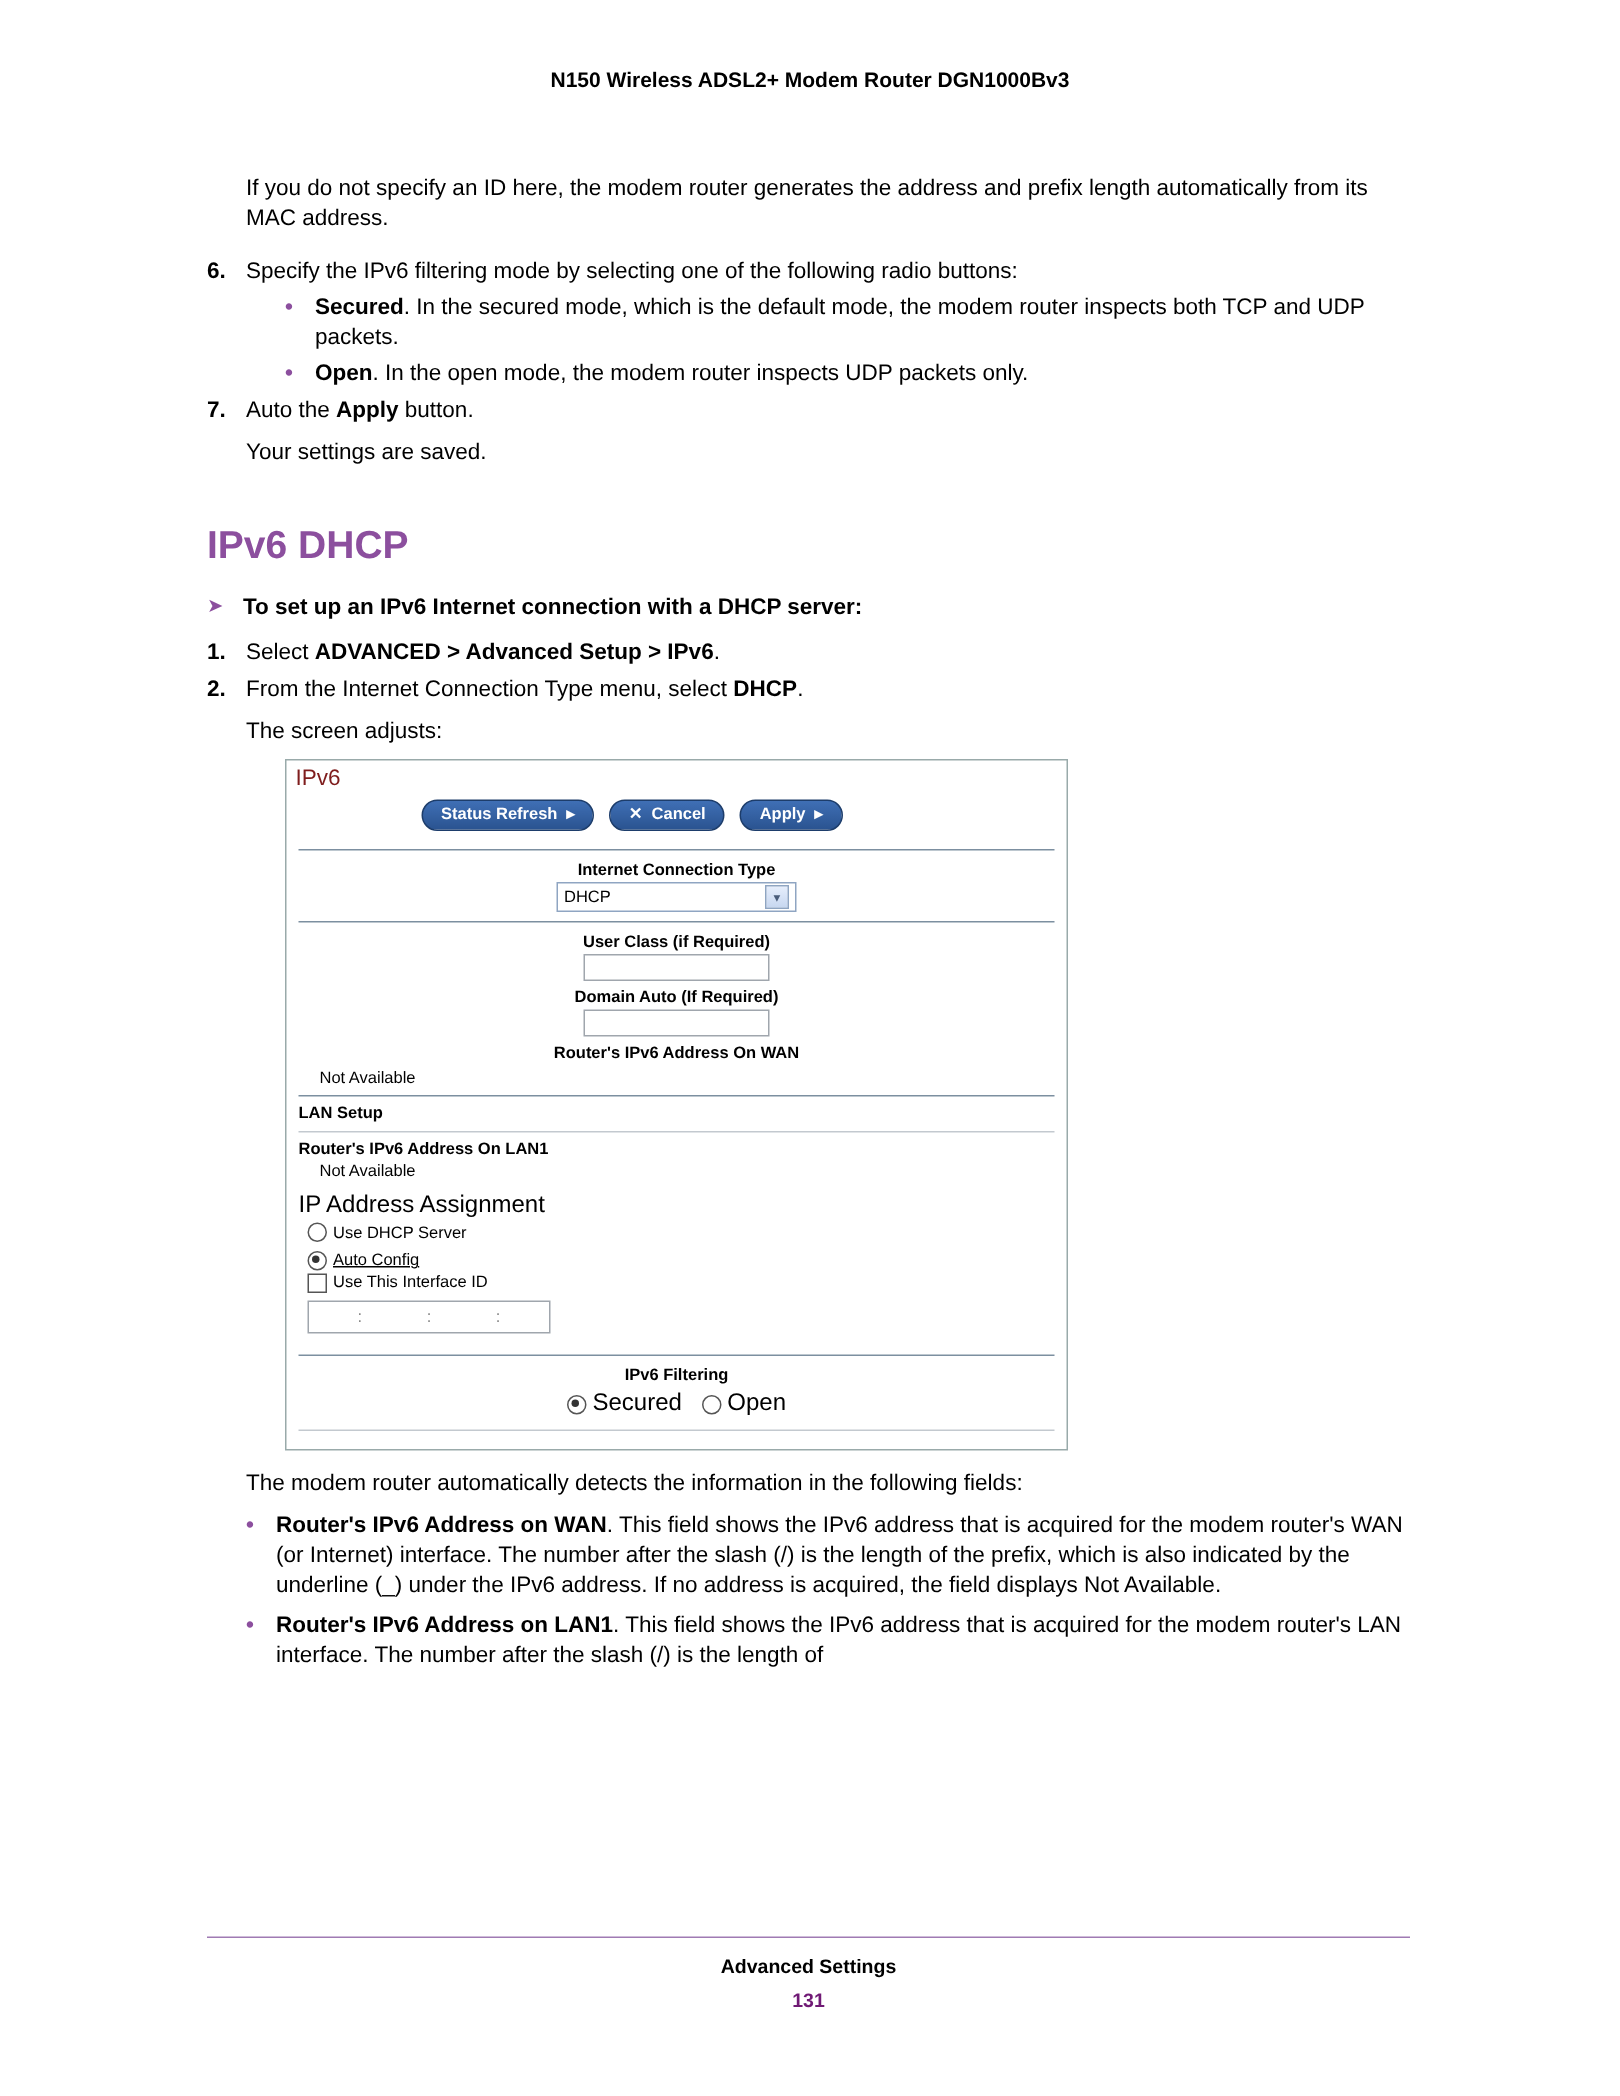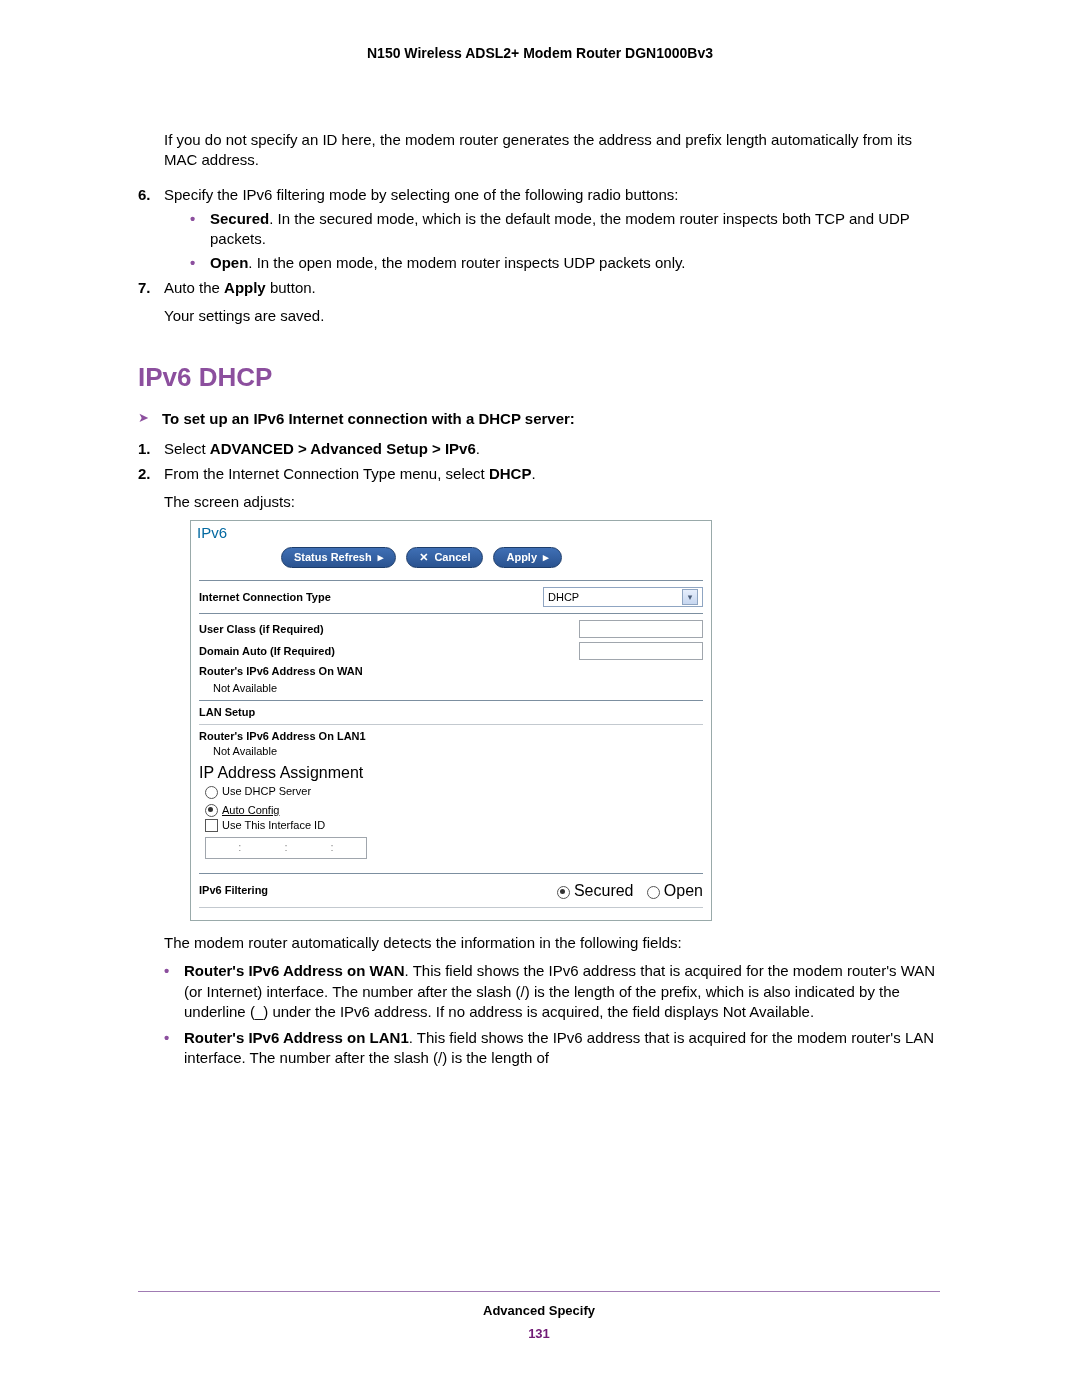--- a/index.html
+++ b/index.html
@@ -28,7 +28,7 @@
   }
   .content {
     position: absolute;
-    top: 130px;
+    top: 116px;
     left: 138px;
     right: 140px;
   }

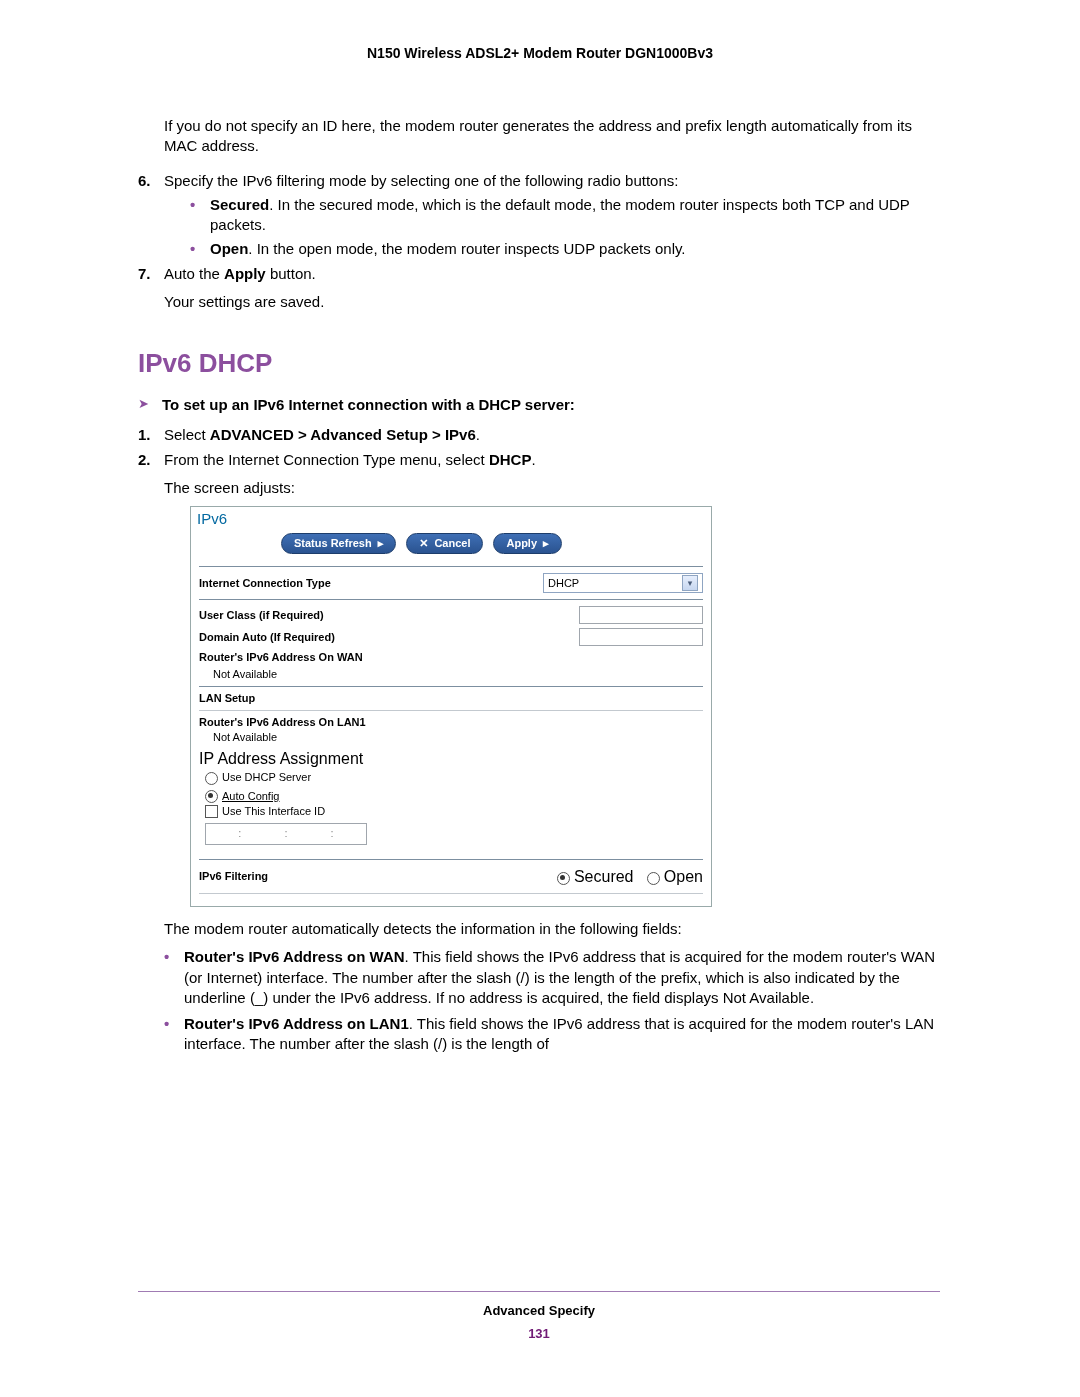--- a/index.html
+++ b/index.html
@@ -58,7 +58,7 @@
     font-family: Arial, Helvetica, sans-serif;
   }
   .shot-title {
-    color: #0369a1;
+    color: #7f1d1d;
     font-size: 15px;
     padding: 2px 6px 0 6px;
   }

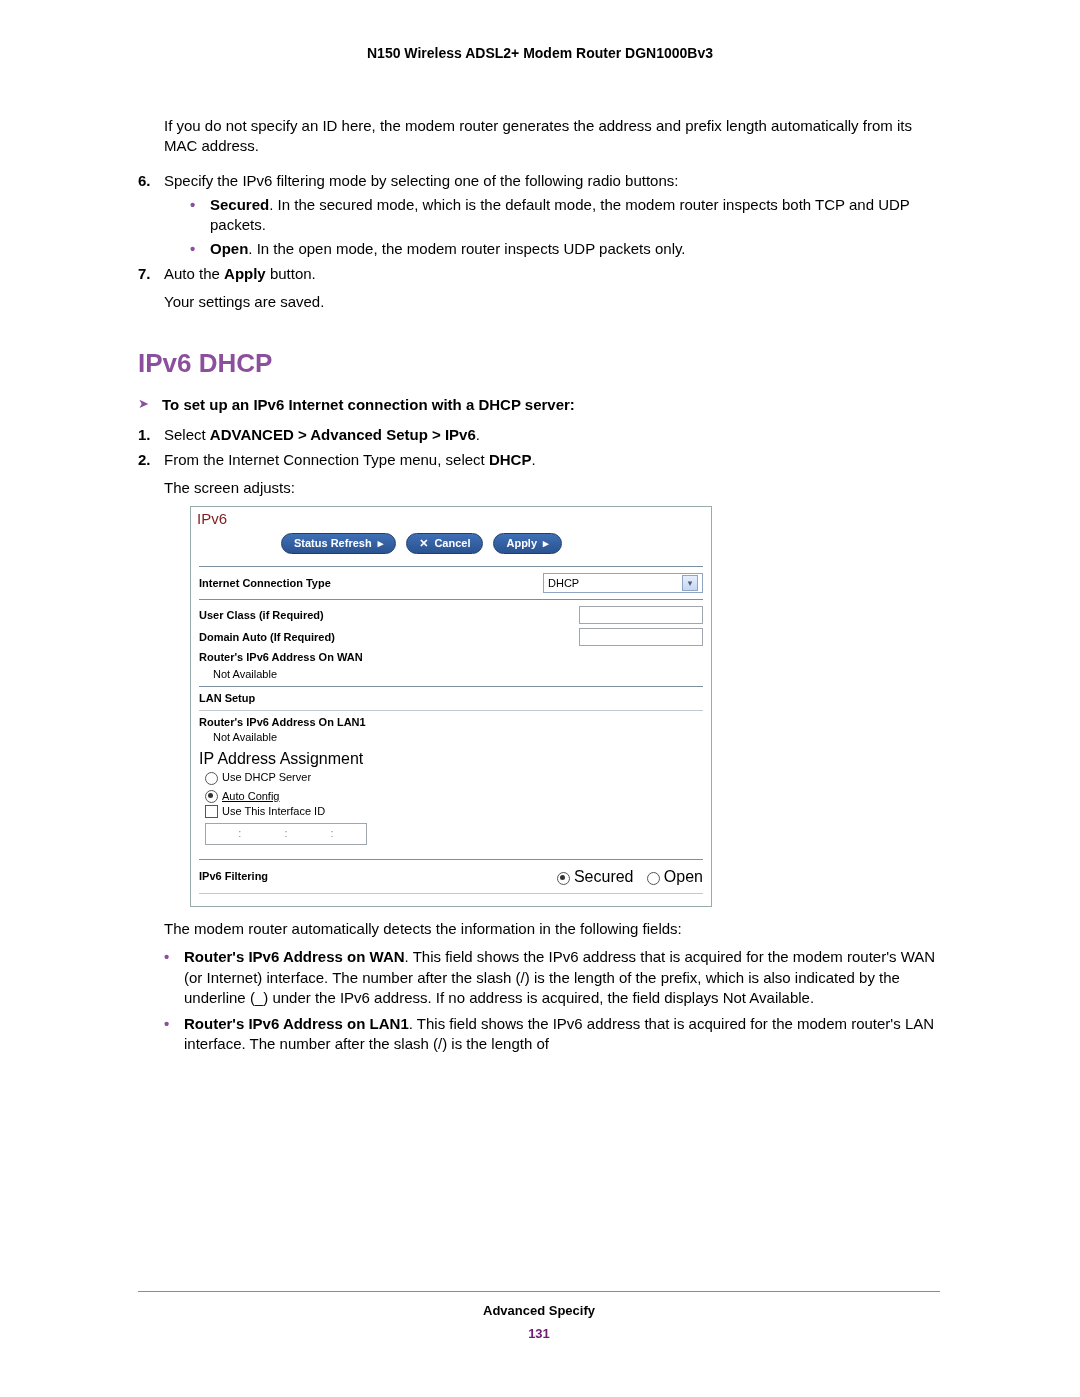--- a/index.html
+++ b/index.html
@@ -89,6 +89,7 @@
     align-items: center;
     justify-content: space-between;
     padding: 2px 0;
+    flex-direction: column;
   }
   .flabel { font-size: 11px; font-weight: bold; }
   .fval { font-size: 16px; }

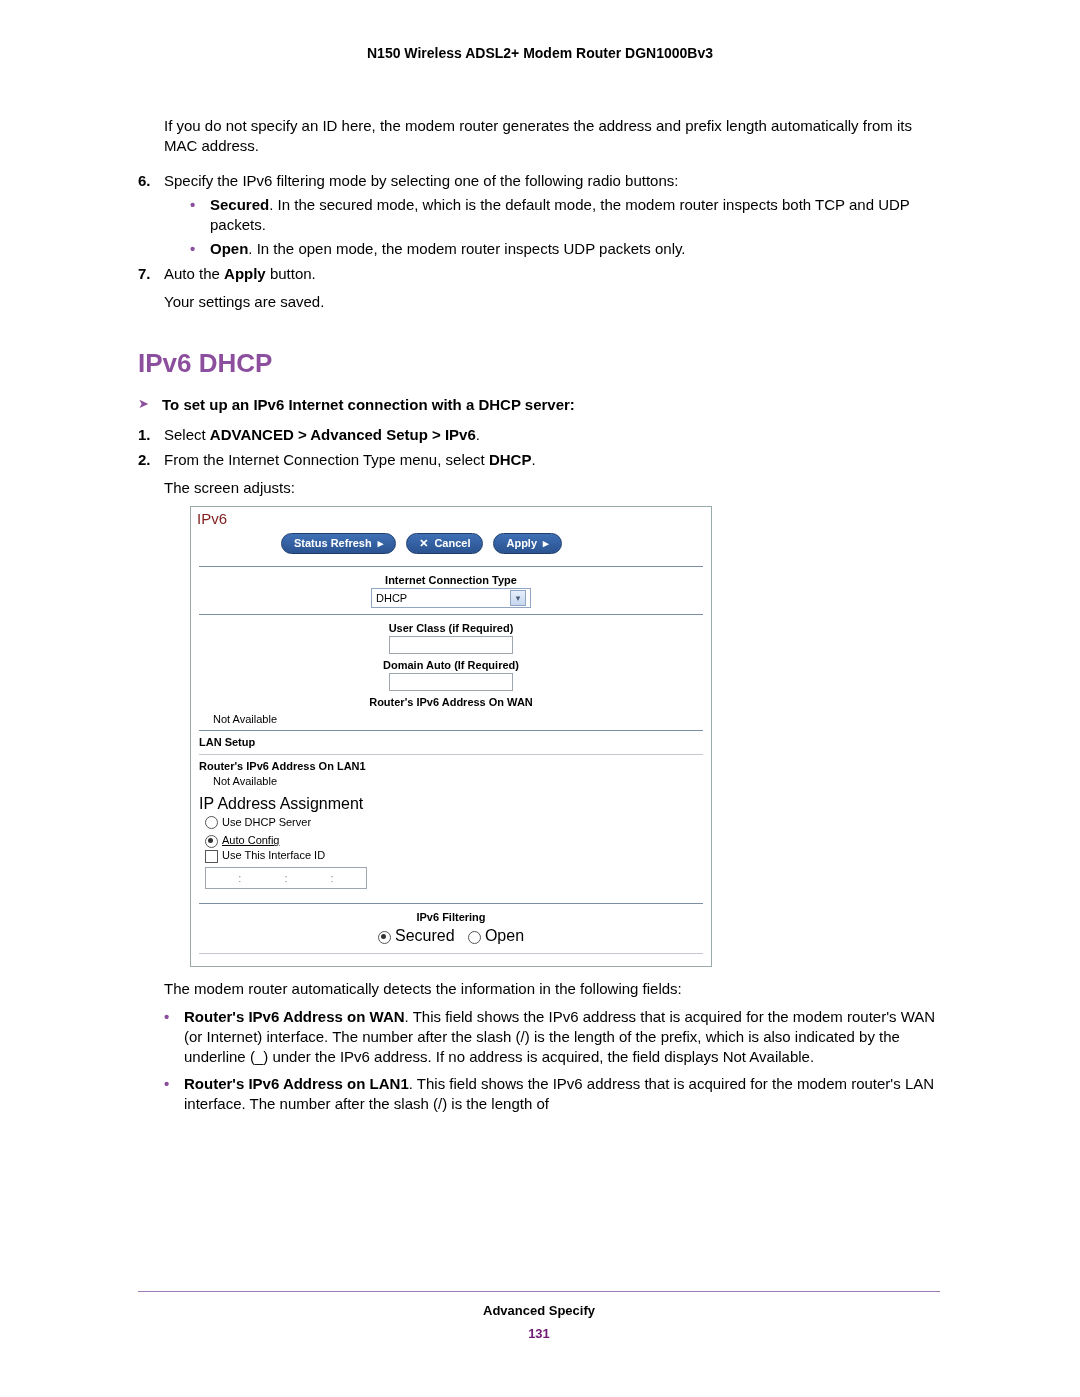--- a/index.html
+++ b/index.html
@@ -304,7 +304,7 @@
 
   <div class="footer">
     <hr class="footer-sep">
-    <div class="footer-lbl">Advanced Specify</div>
+    <div class="footer-lbl">Advanced Settings</div>
     <div class="footer-pg">131</div>
   </div>
 </div>

